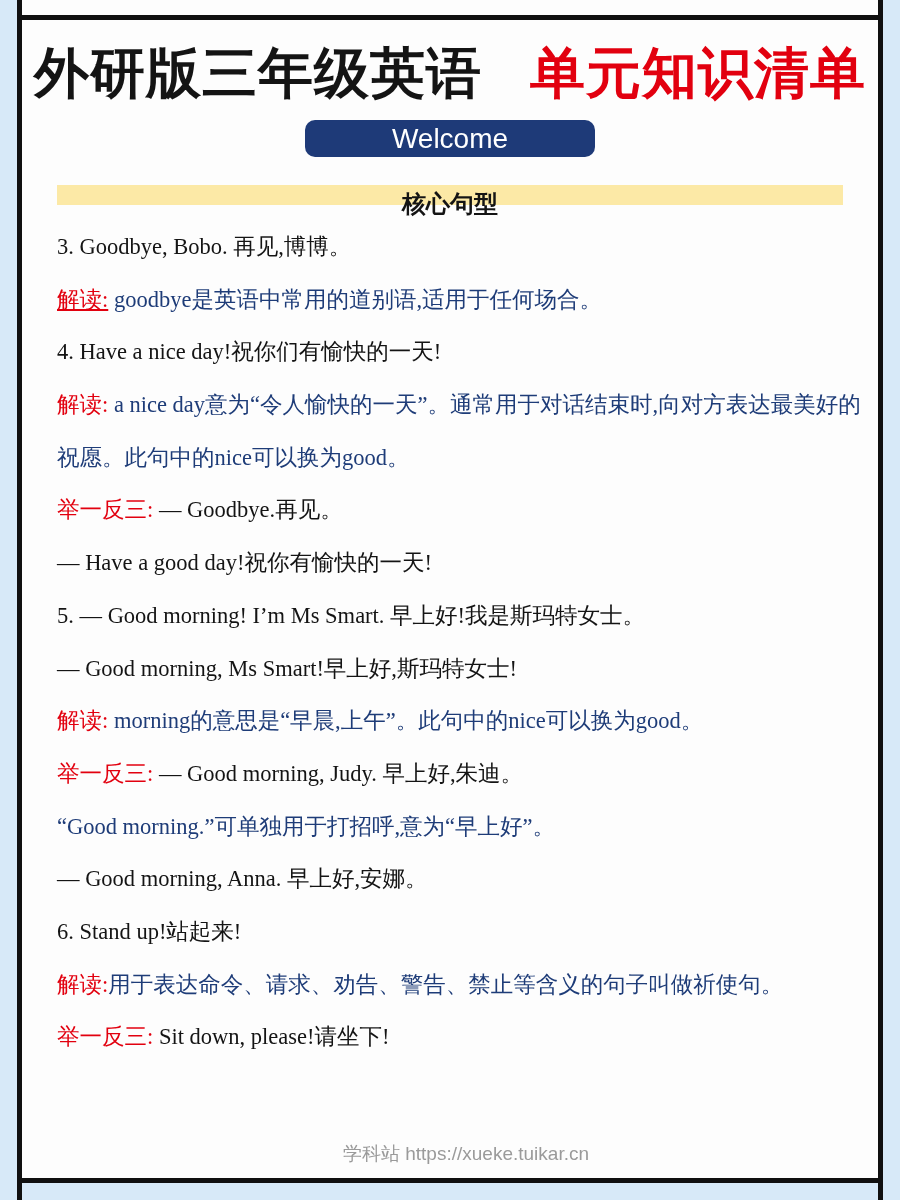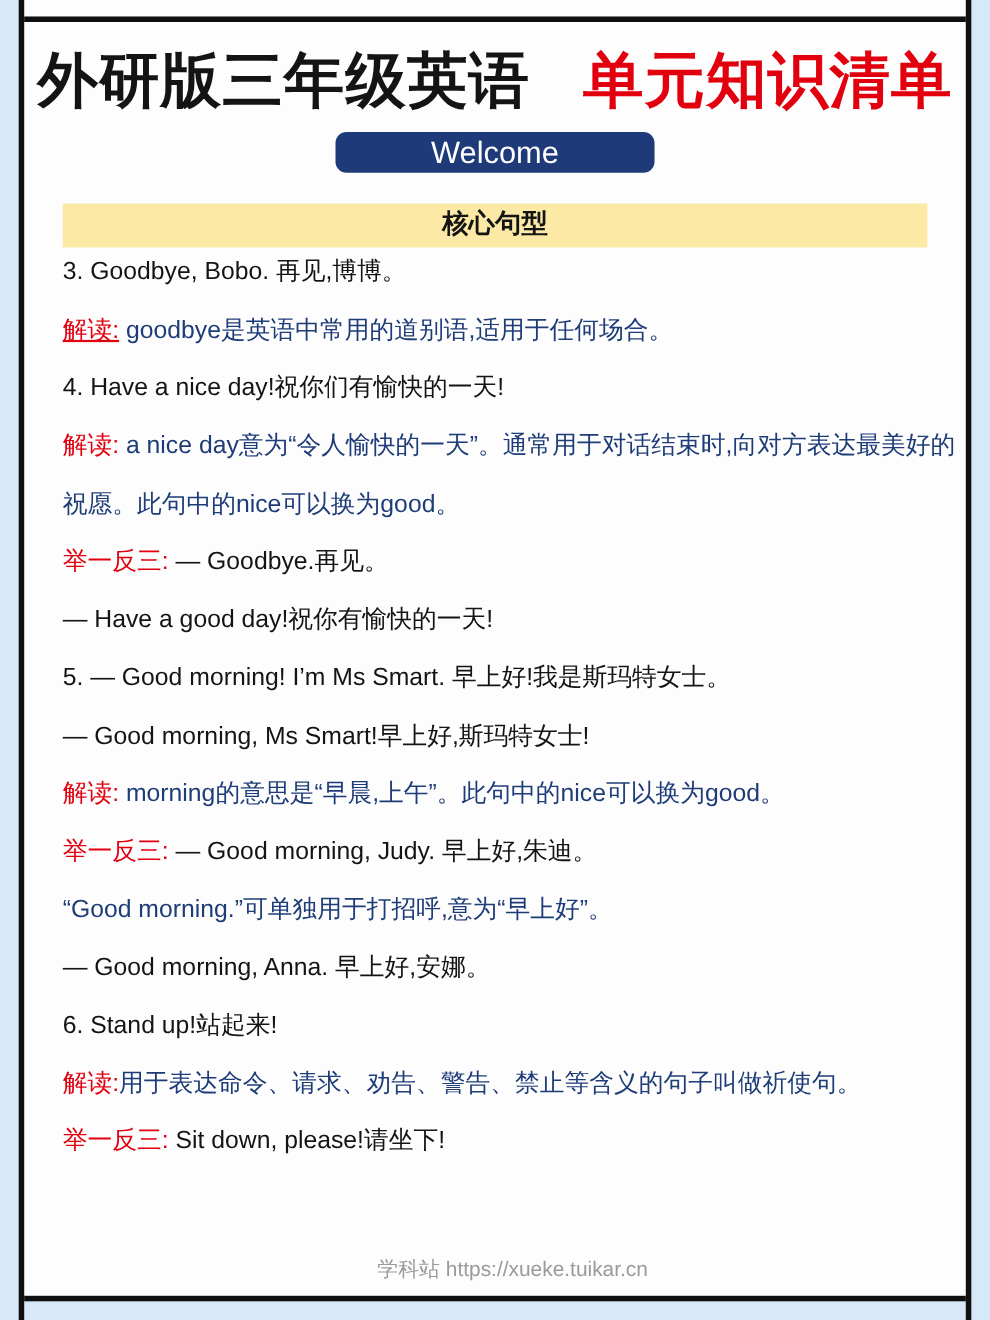--- a/index.html
+++ b/index.html
@@ -83,7 +83,7 @@
     top: 165px;
     left: 35px;
     width: 786px;
-    height: 40px;
+    height: 20px;
     background: #fce9a6;
     color: #141414;
     font-size: 24px;

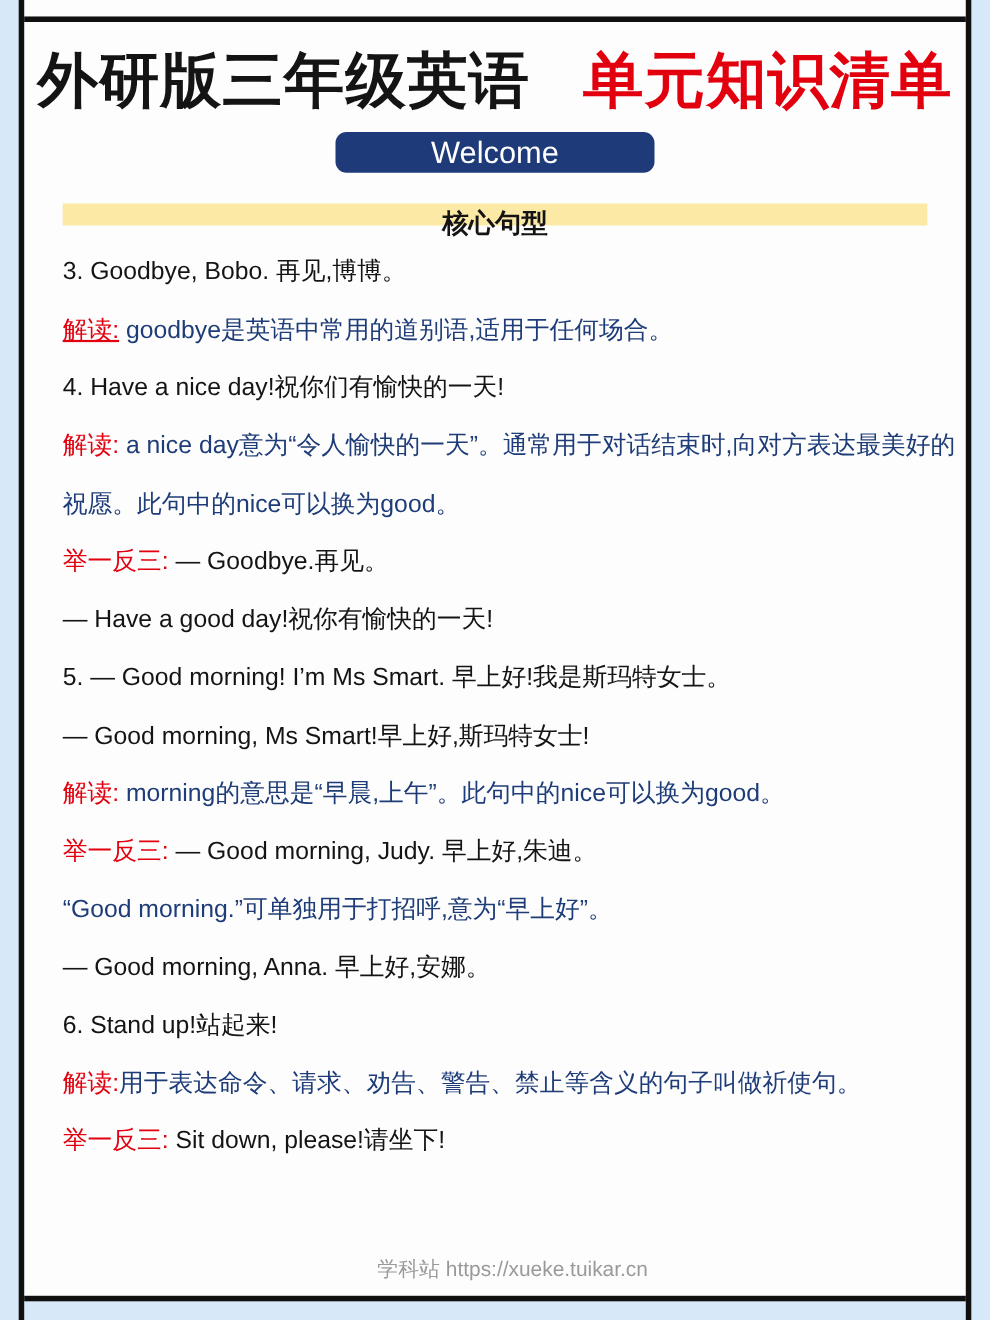--- a/index.html
+++ b/index.html
@@ -102,6 +102,7 @@
     line-height: 52.7px;
     font-size: 22.5px;
     white-space: nowrap;
+    font-family: Liberation Serif, serif;
   }
   .seg-black { color: #141414; }
   .seg-blue  { color: #1e3c78; }

